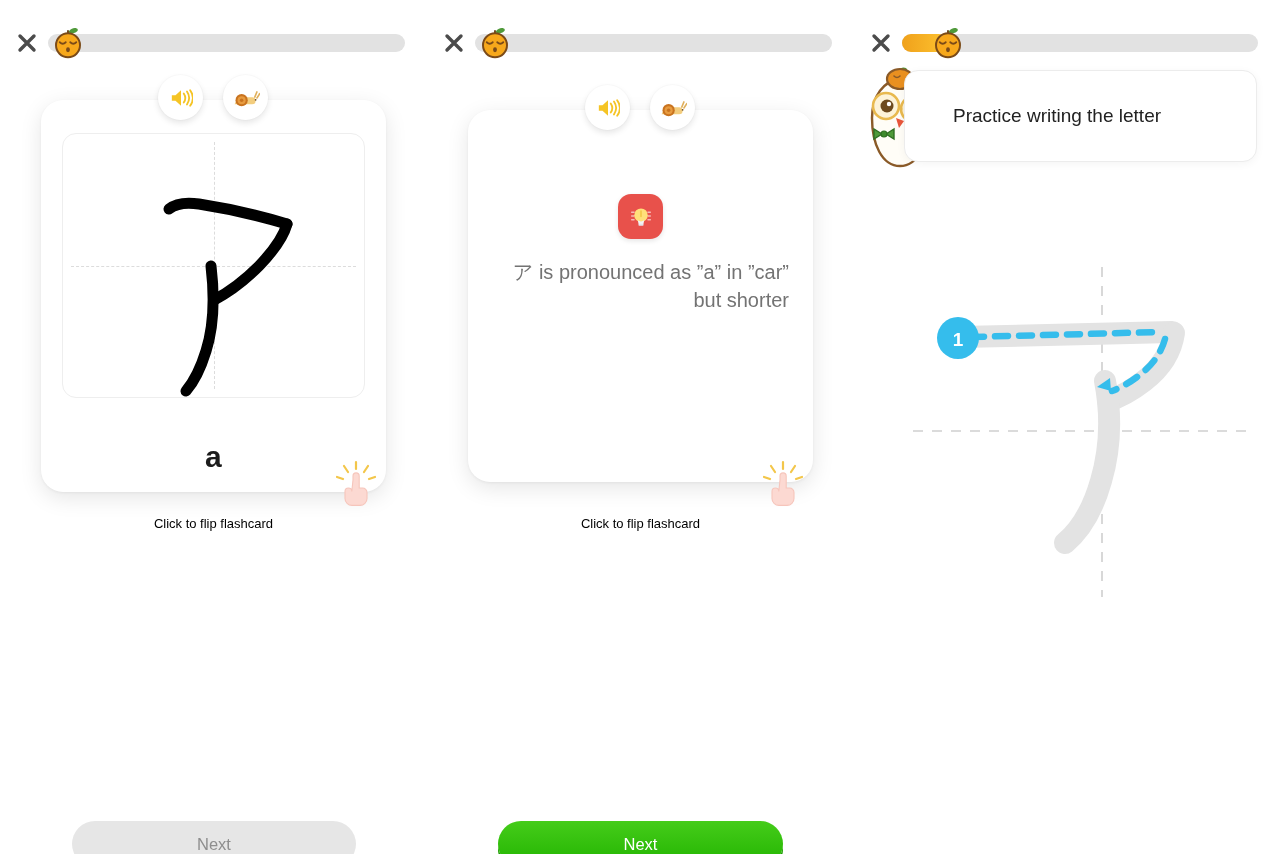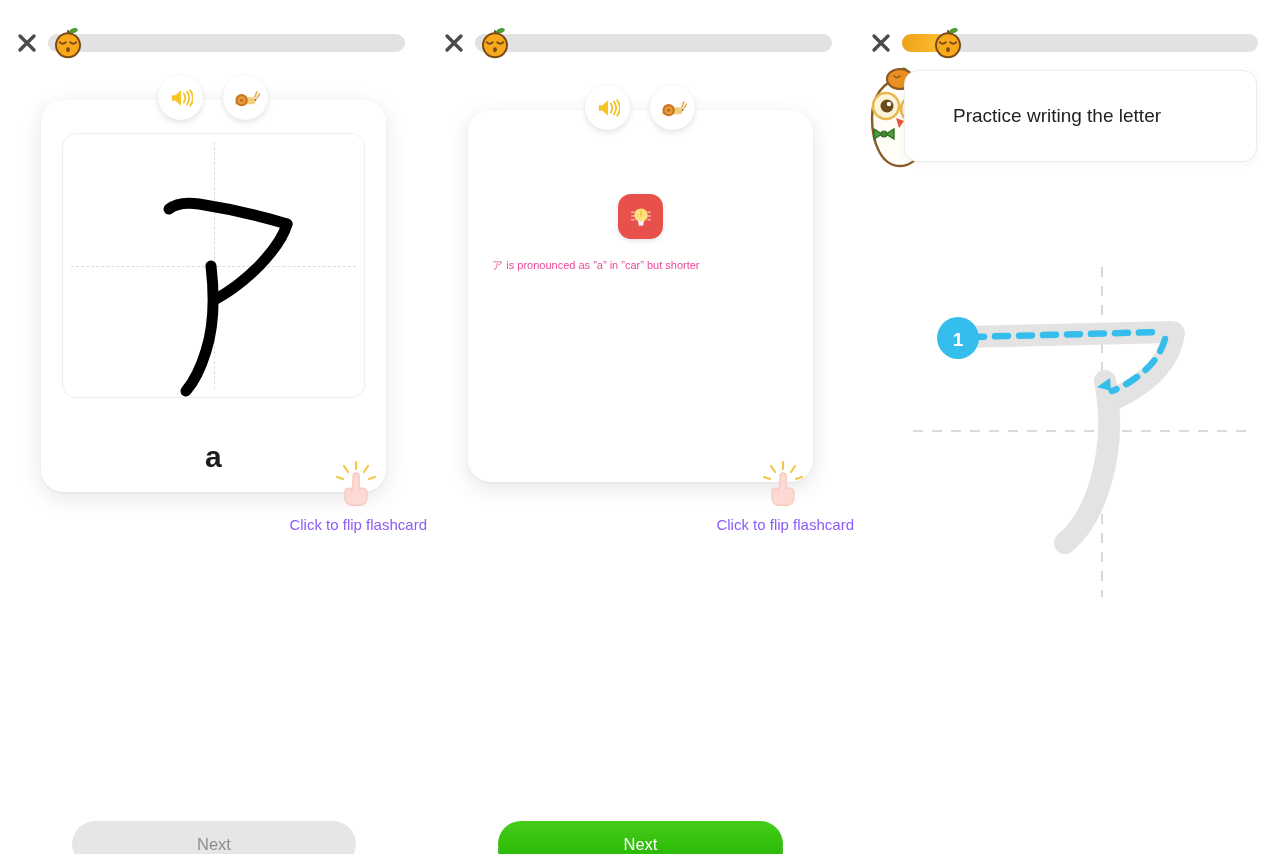--- a/index.html
+++ b/index.html
@@ -84,8 +84,8 @@
     box-shadow: 0 2px 5px rgba(0,0,0,0.10);
   }
   .tip-text {
-    position: absolute; text-align: left; font-size: 11px;
-    color: #ec4899; line-height: 1.42;
+    position: absolute; text-align: right; font-size: 20px;
+    color: #737373; line-height: 1.42;
   }
 
   

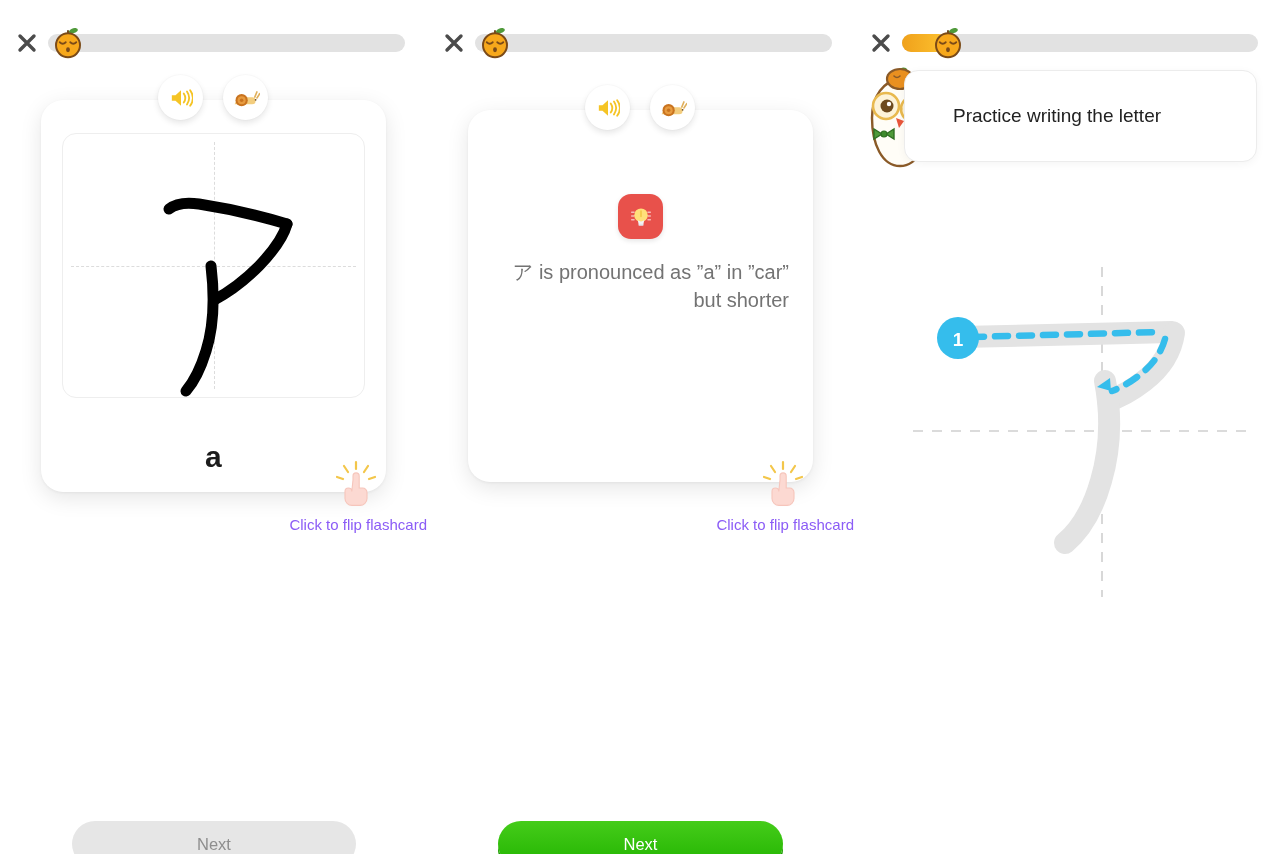--- a/index.html
+++ b/index.html
@@ -72,8 +72,8 @@
   }
   .tap-hint { position: absolute; width: 40px; height: 42px; }
   .flip-label {
-    position: absolute; width: 100%; text-align: right;
-    font-size: 15px; color: #8b5cf6;
+    position: absolute; width: 100%; text-align: center;
+    font-size: 13px; color: #000000;
   }
 
   

